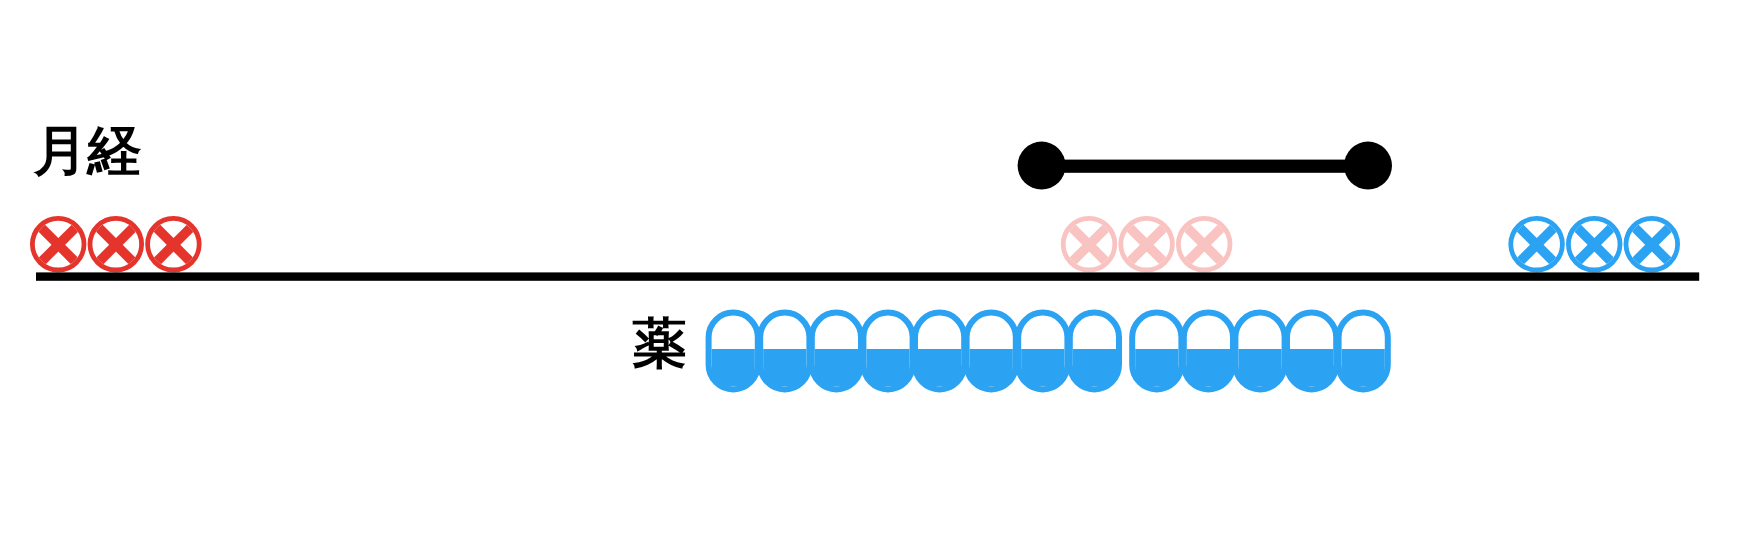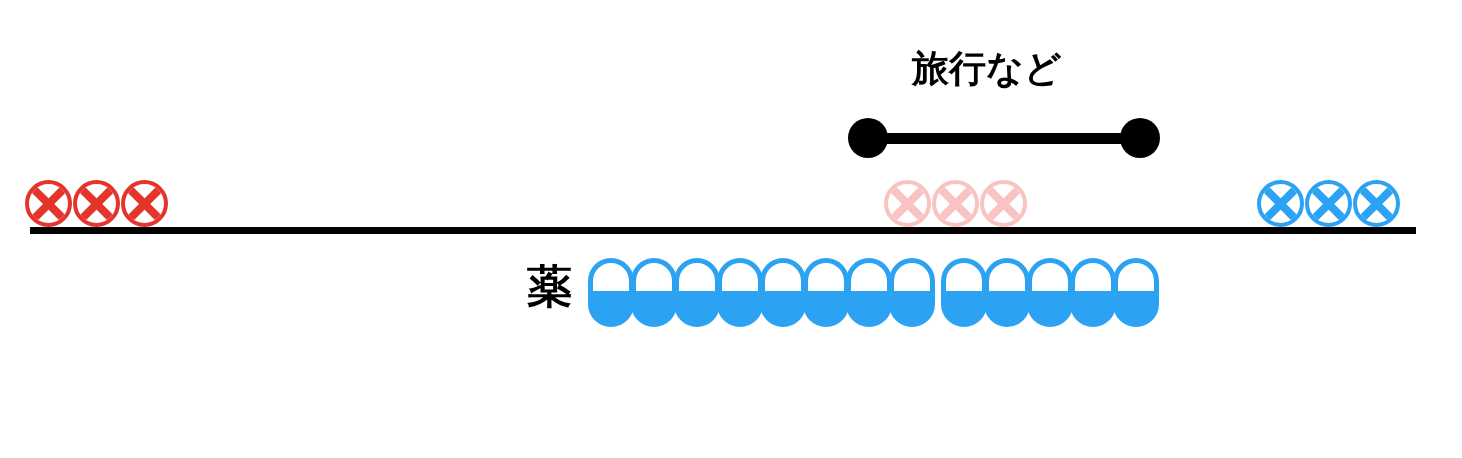--- a/index.html
+++ b/index.html
@@ -81,7 +81,6 @@
 <div class="canvas">
 
 
-  <div class="label travel">旅行など</div>
 
   <div class="travel-range">
     <span class="dot left"></span>

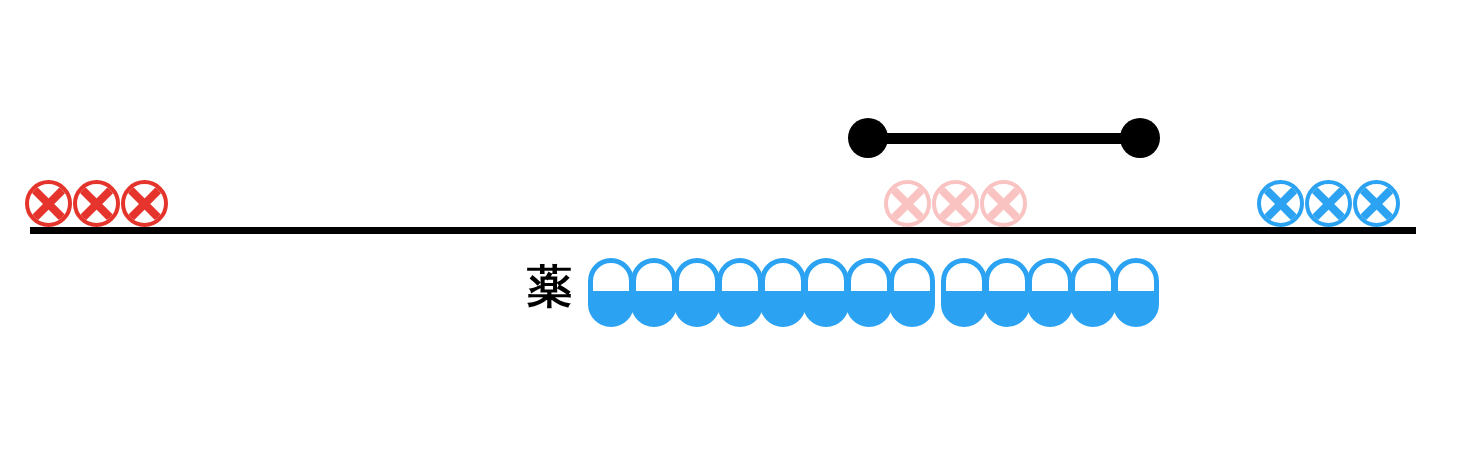--- a/index.html
+++ b/index.html
@@ -80,6 +80,7 @@
 
 <div class="canvas">
 
+  <div class="label menstruation">月経</div>
 
 
   <div class="travel-range">

